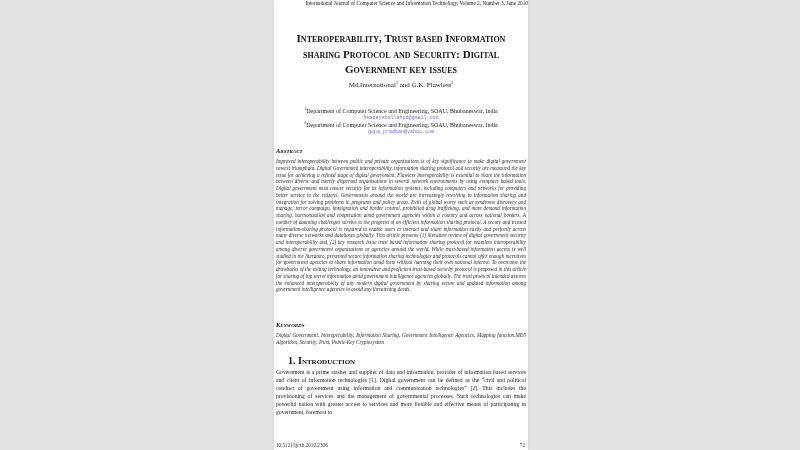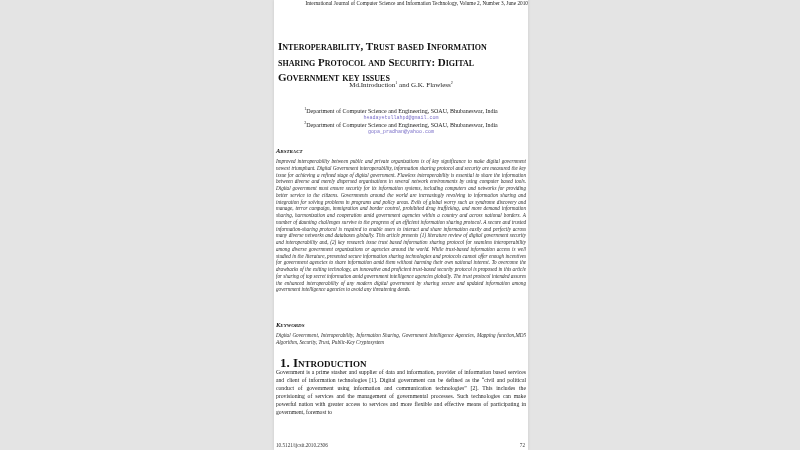--- a/index.html
+++ b/index.html
@@ -22,8 +22,8 @@
       font-size: 5.3px; text-align: right; white-space: nowrap; color: #222;
     }
     .title {
-      position: absolute; top: 39px; left: 4px; right: 4px;
-      font-weight: bold;
+      position: absolute; top: 31px; left: 4px; right: 4px;
+      text-align: center; font-weight: bold;
       font-size: 11px; line-height: 15.5px; color: #111;
       font-variant: small-caps;
     }

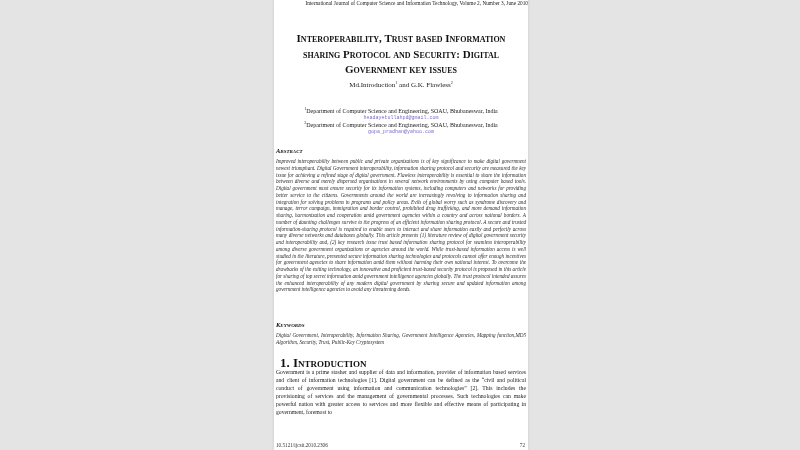--- a/index.html
+++ b/index.html
@@ -80,7 +80,7 @@
   <div class="title">Interoperability, Trust based Information sharing Protocol and Security: Digital Government key issues</div>
 
   <div class="authors">
-    <span>Md.Introduction</span><sup>1</sup><span> and </span><span>G.K. Flawless</span><sup>2</sup>
+    <span>Md.International</span><sup>1</sup><span> and </span><span>G.K. Flawless</span><sup>2</sup>
   </div>
 
   <div class="affil" style="top:105px;">

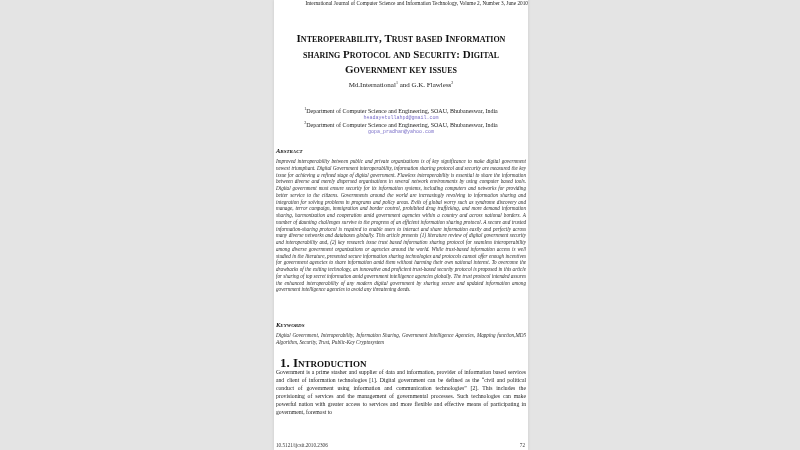--- a/index.html
+++ b/index.html
@@ -57,8 +57,8 @@
       text-align: justify; color: #2a2a2a;
     }
     .intro-h {
-      position: absolute; top: 355px; left: 6px;
-      font-weight: bold; font-variant: small-caps; font-size: 13px; color: #111;
+      position: absolute; top: 355px; left: 14px;
+      font-weight: bold; font-variant: small-caps; font-size: 10px; color: #111;
     }
     .intro {
       position: absolute; top: 369px; left: 2px; right: 2px;

